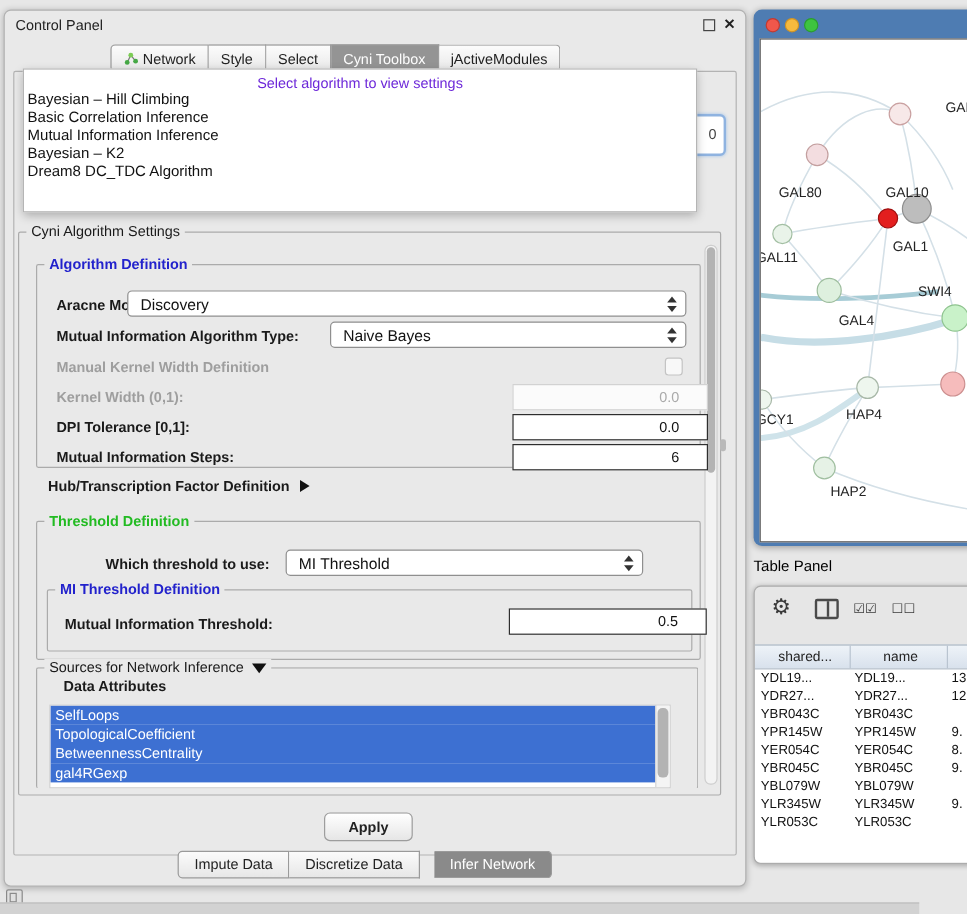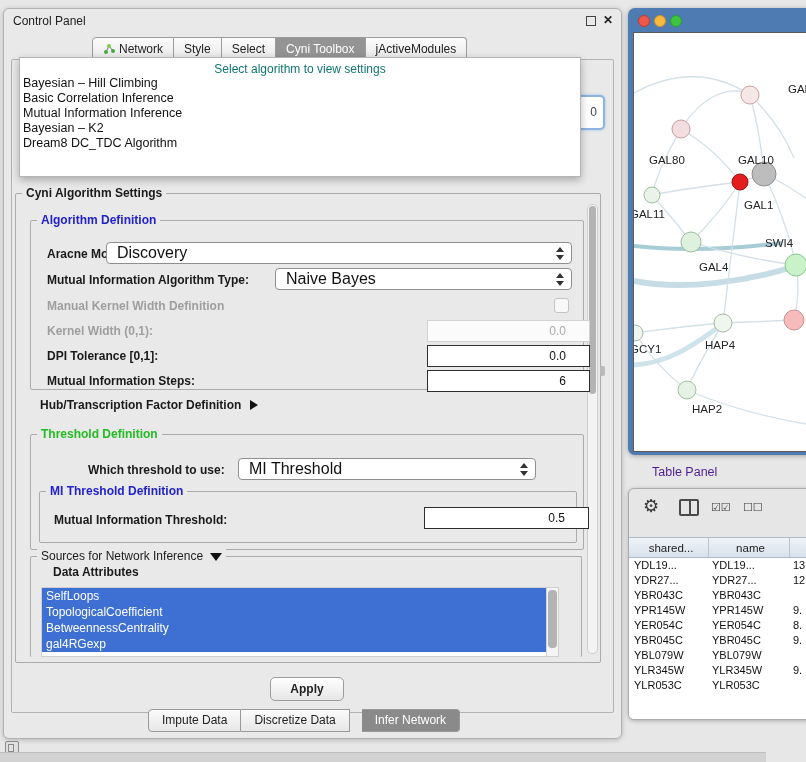--- a/index.html
+++ b/index.html
@@ -24,7 +24,7 @@
 
   
   .popup{position:absolute;left:15px;top:48px;width:560px;height:118px;background:#ffffff;border:1px solid #b5b5b5;box-shadow:0 3px 8px rgba(0,0,0,.28);z-index:60;overflow:hidden;}
-  .popup-placeholder{margin-top:4px;text-align:center;color:#0f766e;font-size:12px;}
+  .popup-placeholder{margin-top:4px;text-align:center;color:#6d28d9;font-size:12px;}
   .algo-item{padding:1px 0 1px 3px;font-size:12.5px;line-height:13px;color:#111;}
   .algo-item.selected{font-weight:bold;}
 

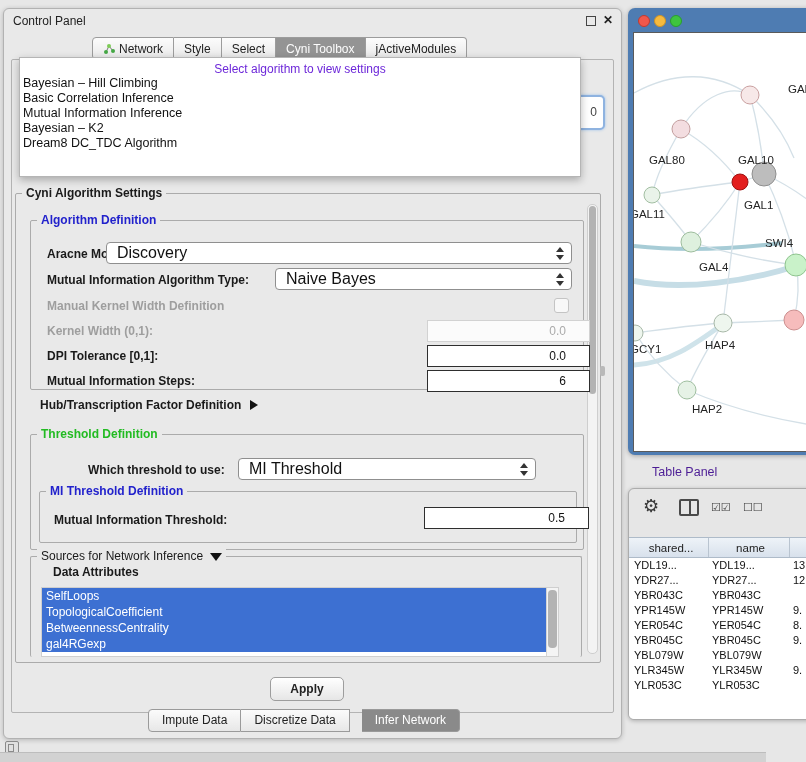--- a/index.html
+++ b/index.html
@@ -165,7 +165,7 @@
     </div>
 
     <div class="group" style="left:11px;top:184px;width:584px;height:468px;">
-      <span class="legend plain" style="font-weight:bold;">Cyni Algorithm Settings</span>
+      <span class="legend plain" style="font-weight:normal;">Cyni Algorithm Settings</span>
 
       <div class="vscroll" style="right:2px;top:10px;width:9px;height:448px;">
         <div class="vthumb" style="top:1px;height:188px;"></div>

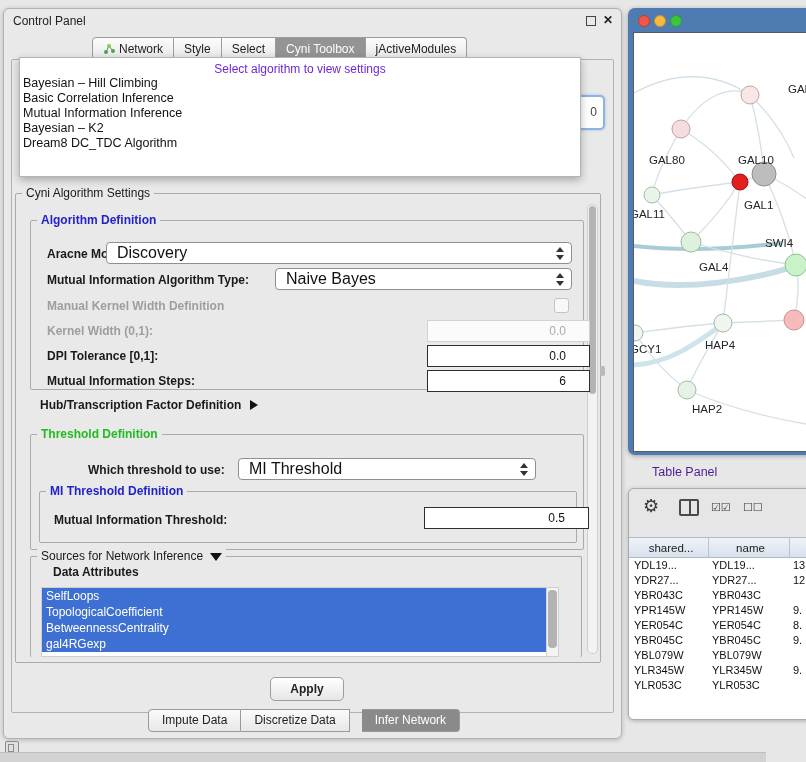--- a/index.html
+++ b/index.html
@@ -43,7 +43,7 @@
   .lbl.dis{color:#9e9e9e;}
 
   .combo{position:absolute;height:22px;background:#fff;border:1px solid #8f8f8f;border-radius:4px;display:flex;align-items:center;box-sizing:border-box;}
-  .combo .cval{flex:1;padding-left:10px;font-size:16px;color:#111;}
+  .combo .cval{flex:1;padding-left:10px;font-size:13px;color:#111;}
   .combo .arrows{width:14px;display:flex;flex-direction:column;align-items:center;gap:3px;margin-right:4px;}
   .tri-up{width:0;height:0;border-left:4px solid transparent;border-right:4px solid transparent;border-bottom:5px solid #333;}
   .tri-dn{width:0;height:0;border-left:4px solid transparent;border-right:4px solid transparent;border-top:5px solid #333;}

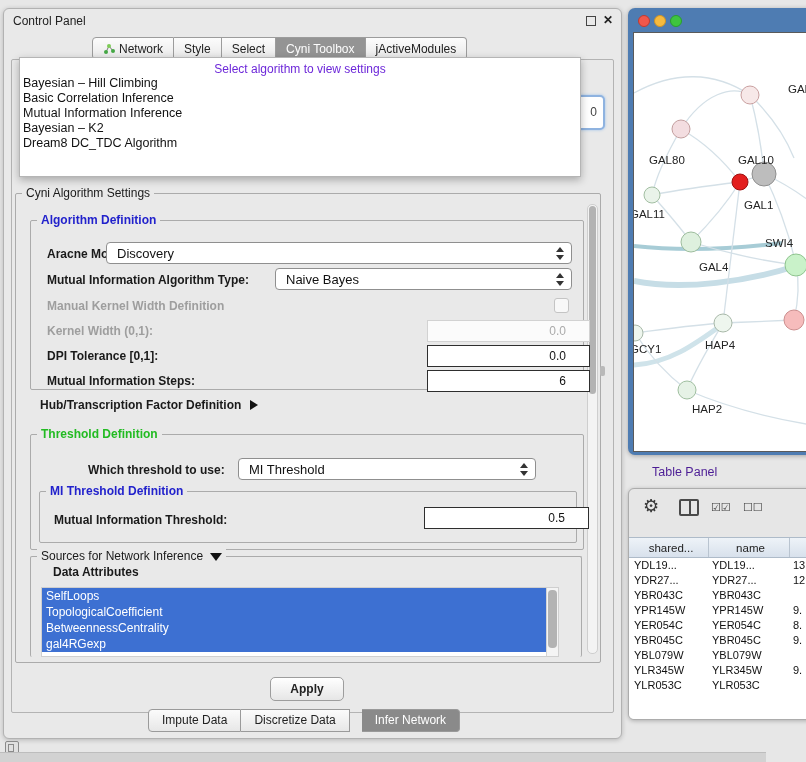--- a/index.html
+++ b/index.html
@@ -88,7 +88,7 @@
   .nlabel{font-family:"Liberation Sans",sans-serif;font-size:11.5px;fill:#242424;}
 
   
-  .tp-title{position:absolute;left:652px;top:465px;font-size:12.5px;color:#4c1d95;}
+  .tp-title{position:absolute;left:628px;top:465px;font-size:12.5px;color:#000000;}
   .tablewin{position:absolute;left:628px;top:488px;width:200px;height:230px;background:#e6e6e6;border:1px solid #acacac;border-radius:6px 0 0 6px;box-shadow:0 1px 4px rgba(0,0,0,.25);overflow:hidden;}
   .tb-toolbar{position:absolute;left:0;top:0;width:100%;height:46px;}
   .tbi{position:absolute;top:10px;color:#3a3a3a;cursor:default;}

